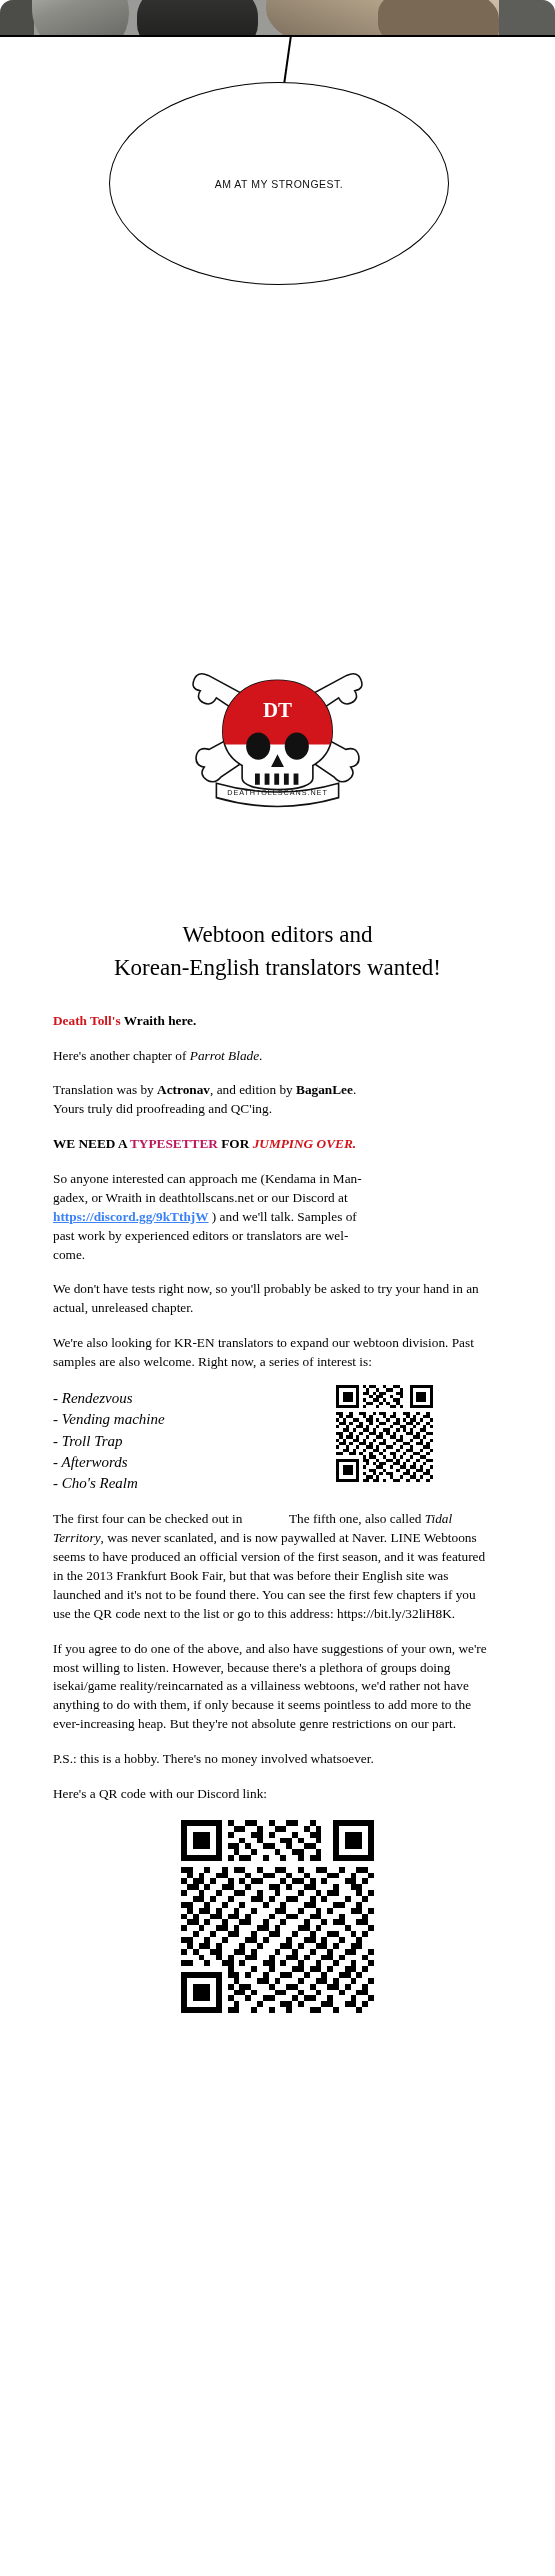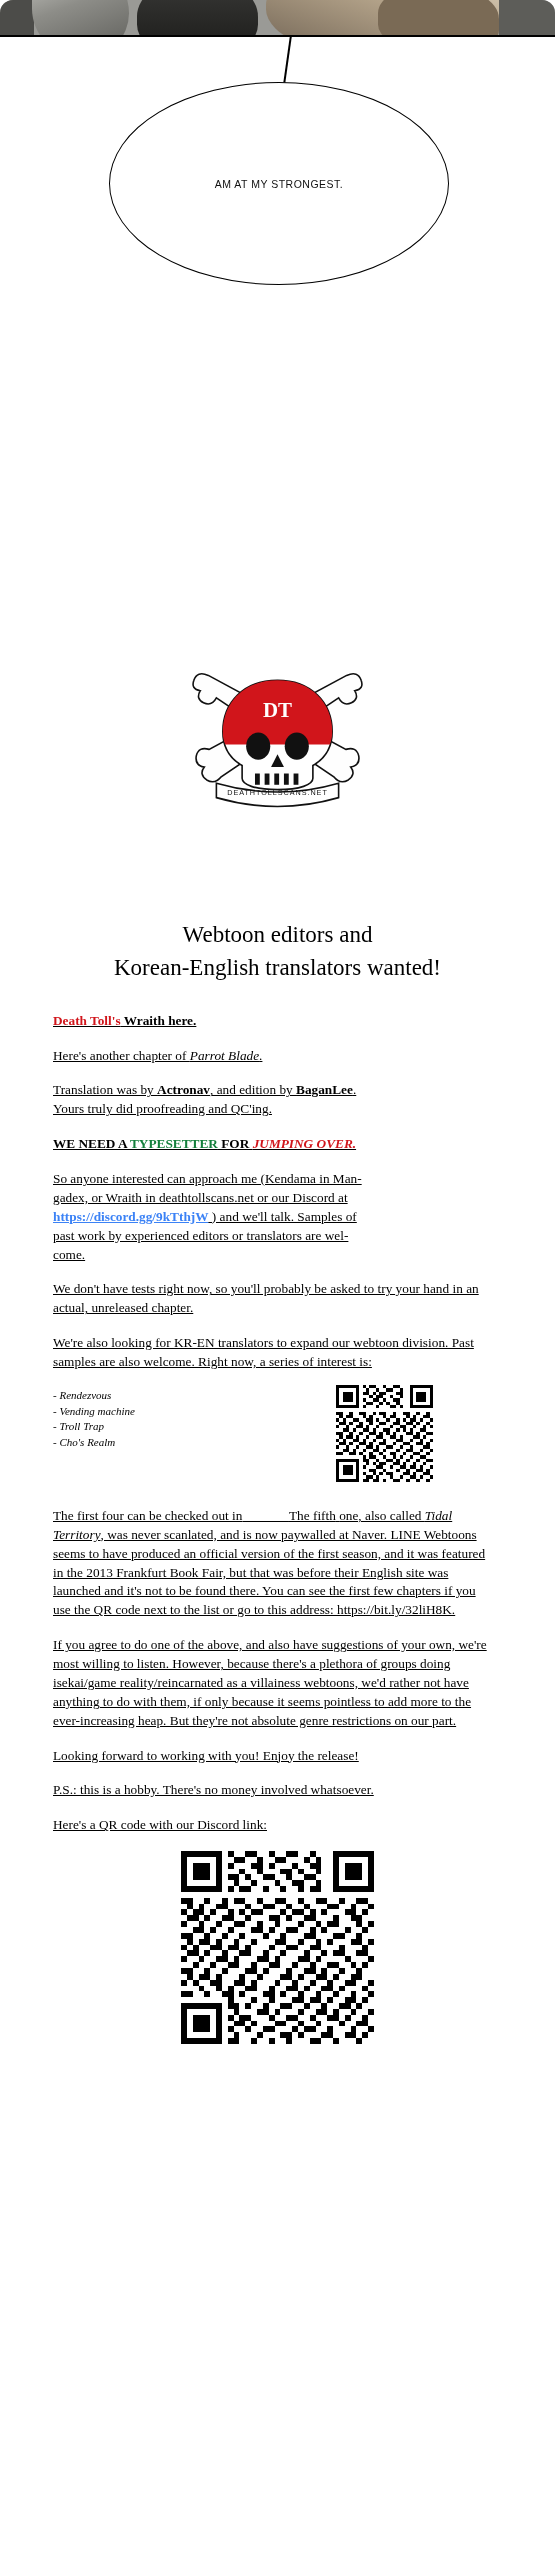--- a/index.html
+++ b/index.html
@@ -131,7 +131,6 @@
   }
   .body-col p {
     margin: 0 8px 16px 0;
-    text-decoration: underline;
   }
   .red-bold { color: #d1151b; font-weight: bold; }
   .green-bold { color: #15803d; font-weight: bold; }

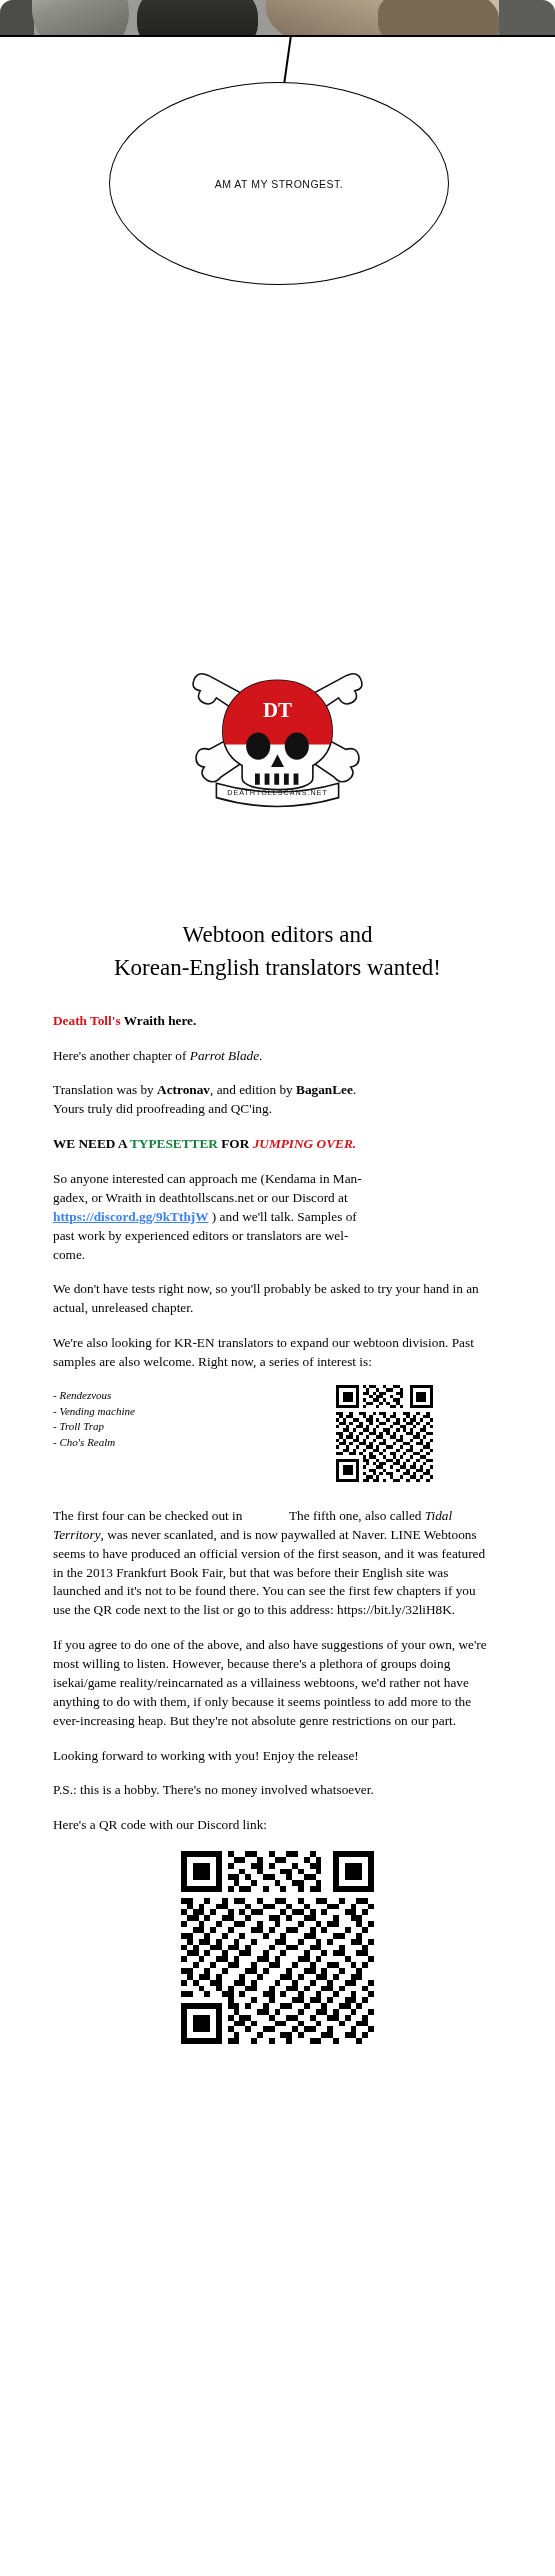--- a/index.html
+++ b/index.html
@@ -133,7 +133,7 @@
     margin: 0 8px 16px 0;
   }
   .red-bold { color: #d1151b; font-weight: bold; }
-  .green-bold { color: #15803d; font-weight: bold; }
+  .green-bold { color: #be185d; font-weight: bold; }
   .bold { font-weight: bold; }
   .ital { font-style: italic; }
   .red-ital-bold { color: #d1151b; font-style: italic; font-weight: bold; }

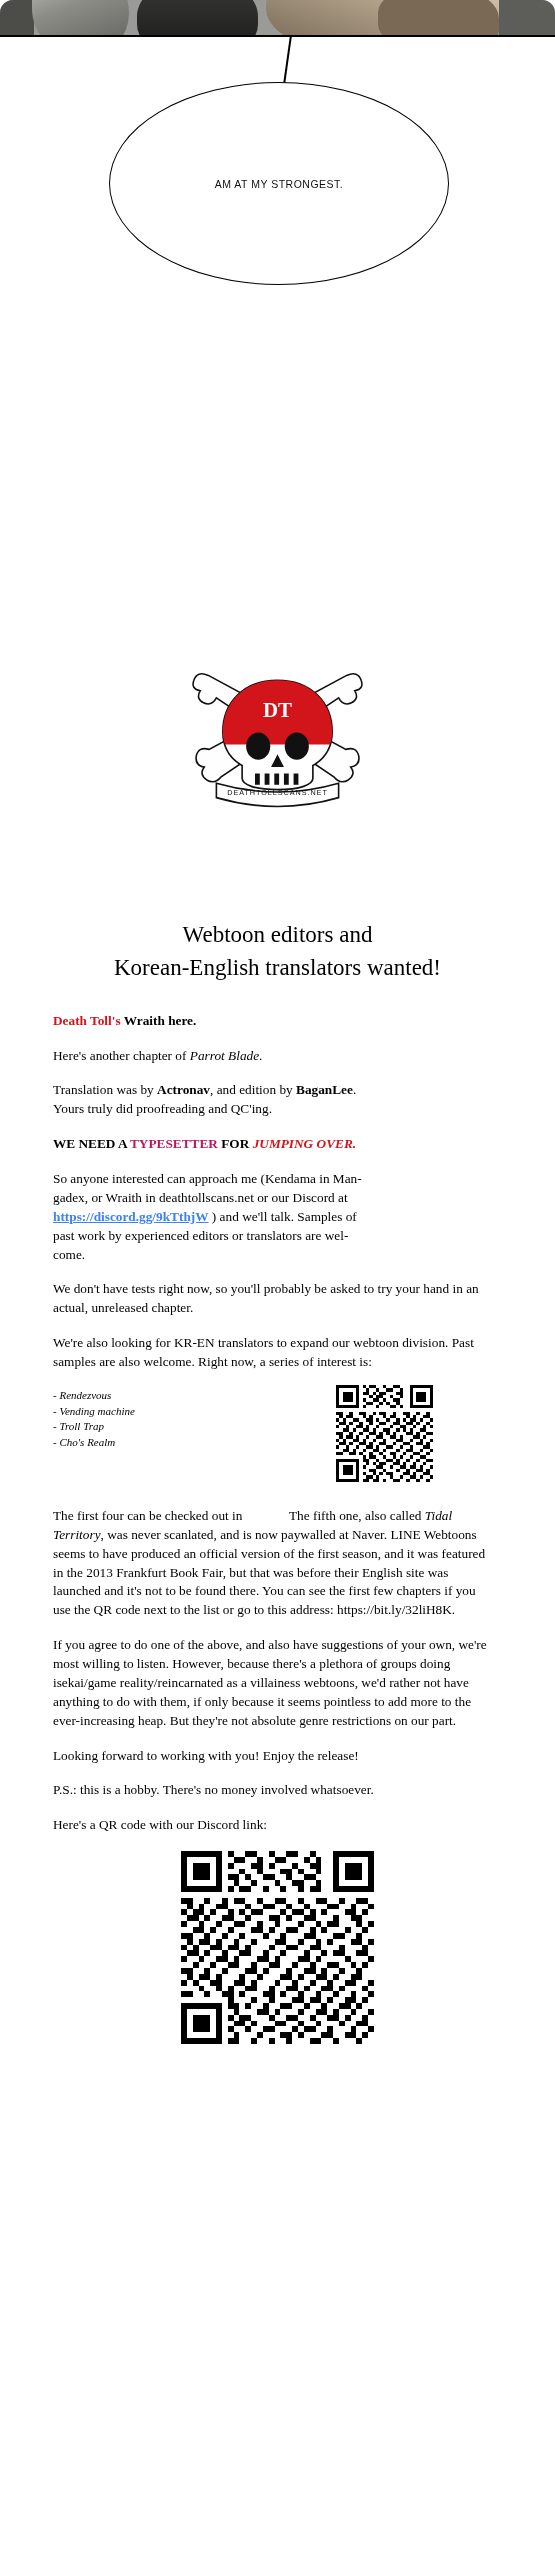--- a/index.html
+++ b/index.html
@@ -148,7 +148,7 @@
   .series-list {
     font-style: italic;
     line-height: 1.42;
-    font-size: 11px;
+    font-size: 15px;
   }
   .qr-inline {
     position: absolute;

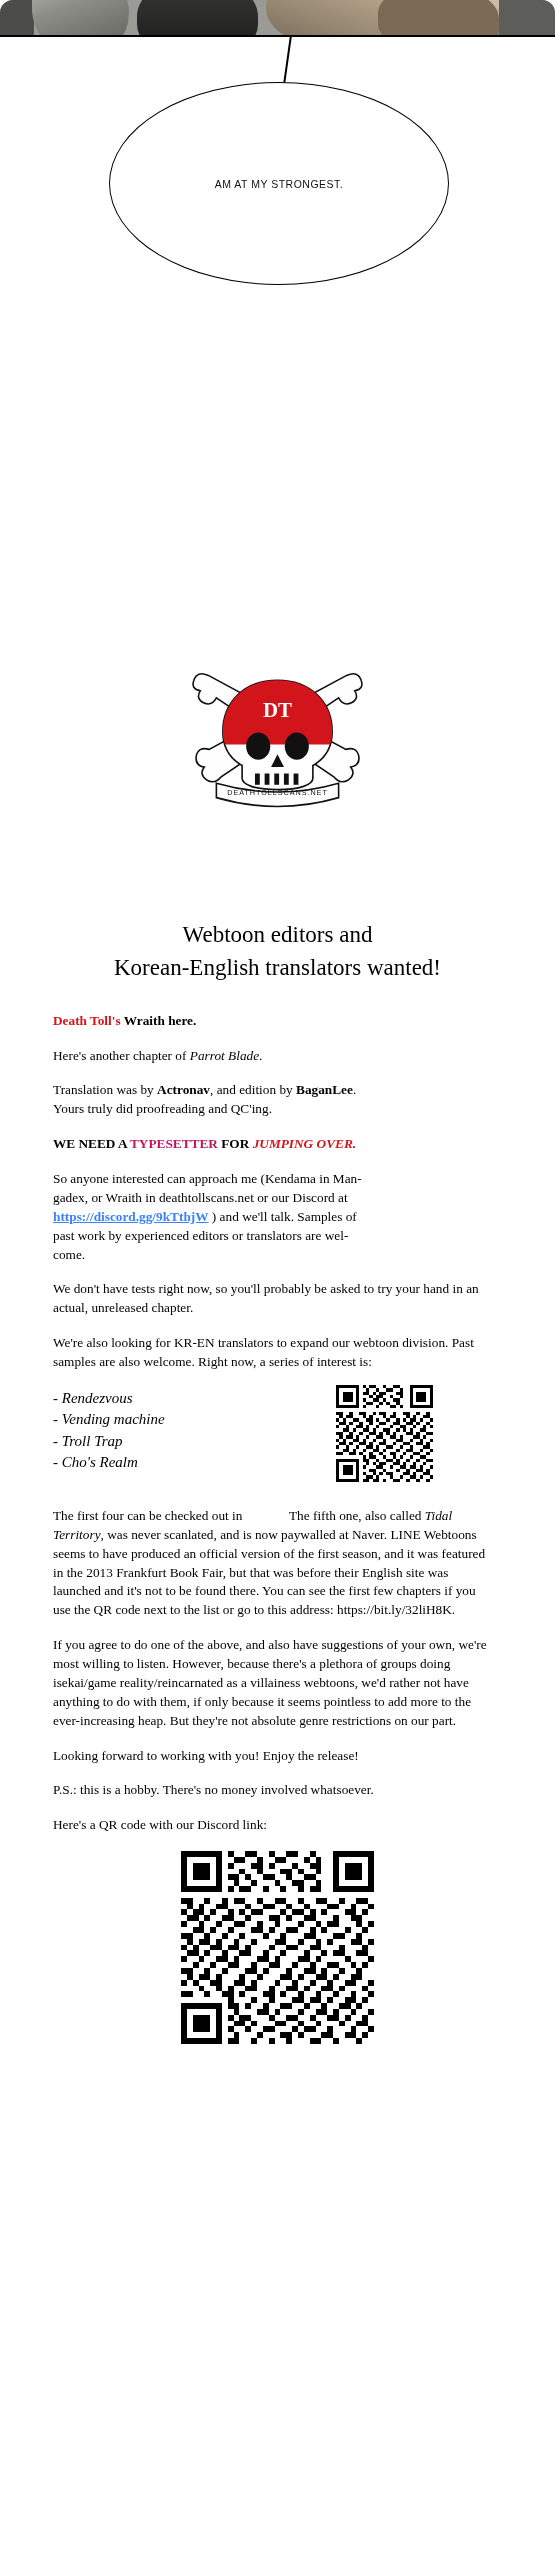--- a/index.html
+++ b/index.html
@@ -251,6 +251,7 @@
           <div>- Rendezvous</div>
           <div>- Vending machine</div>
           <div>- Troll Trap</div>
+          <div>- Afterwords</div>
           <div>- Cho's Realm</div>
         </div>
         <div class="qr-inline">

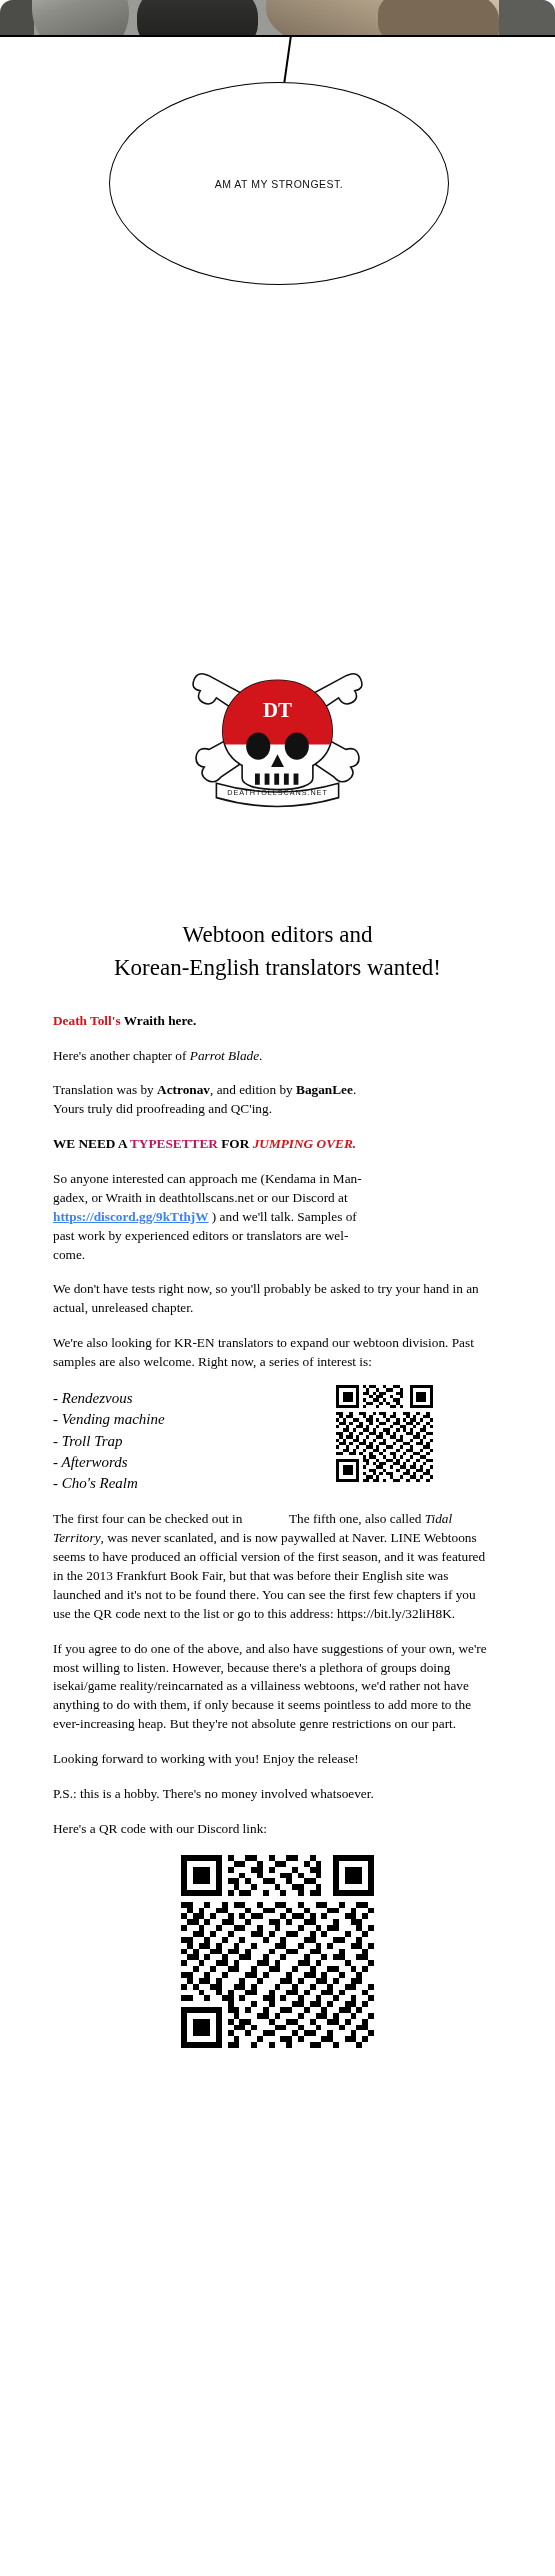--- a/index.html
+++ b/index.html
@@ -487,7 +487,6 @@
 
       <p>If you agree to do one of the above, and also have suggestions of your own, we're most willing to listen. However, because there's a plethora of groups doing isekai/game reality/reincarnated as a villainess webtoons, we'd rather not have anything to do with them, if only because it seems pointless to add more to the ever-increasing heap. But they're not absolute genre restrictions on our part.</p>
 
-      <p>Looking forward to working with you! Enjoy the release!</p>
 
 
       <p>P.S.: this is a hobby. There's no money involved whatsoever.</p>

